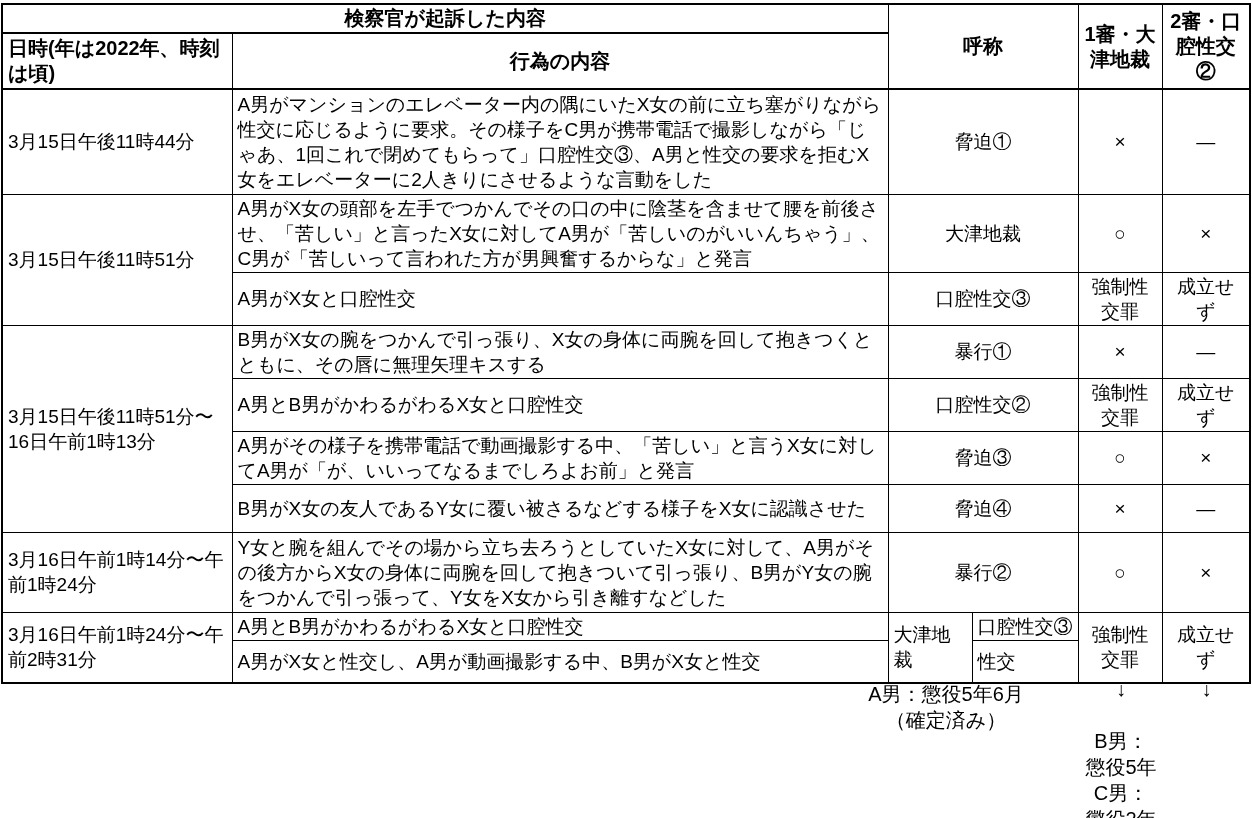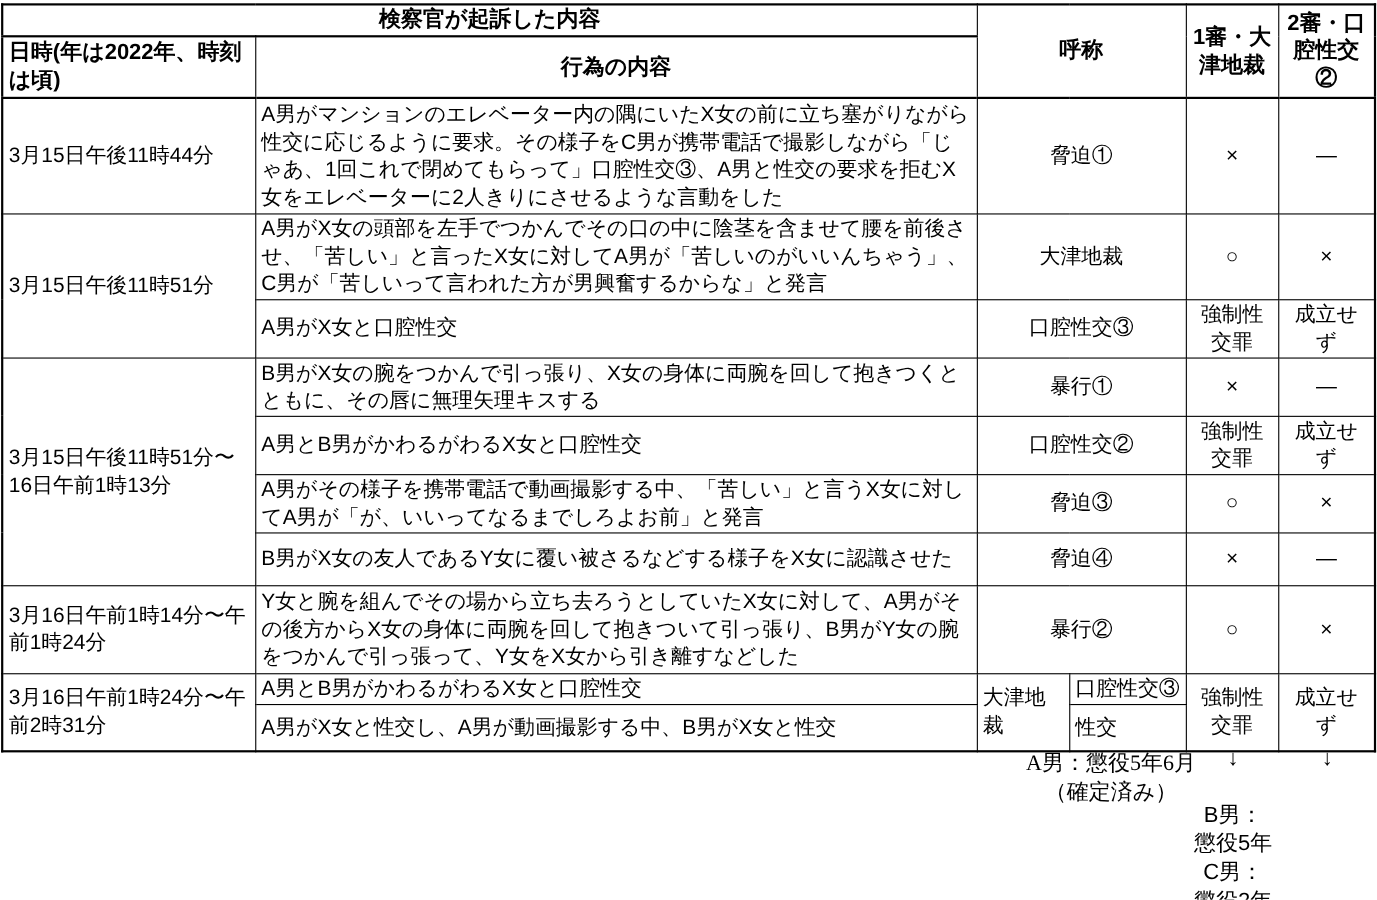--- a/index.html
+++ b/index.html
@@ -37,7 +37,7 @@
     font-size:20px;
     line-height:26px;
   }
-  #footer-a  { left:915px;  top:681px; width:190px;font-family:Liberation Serif, serif; }
+  #footer-a  { left:851px;  top:681px; width:190px; }
   #footer-bc { left:1079px; top:650px; width:84px; }
   #footer-ap { left:1163px; top:650px; width:87px; }
 </style>

